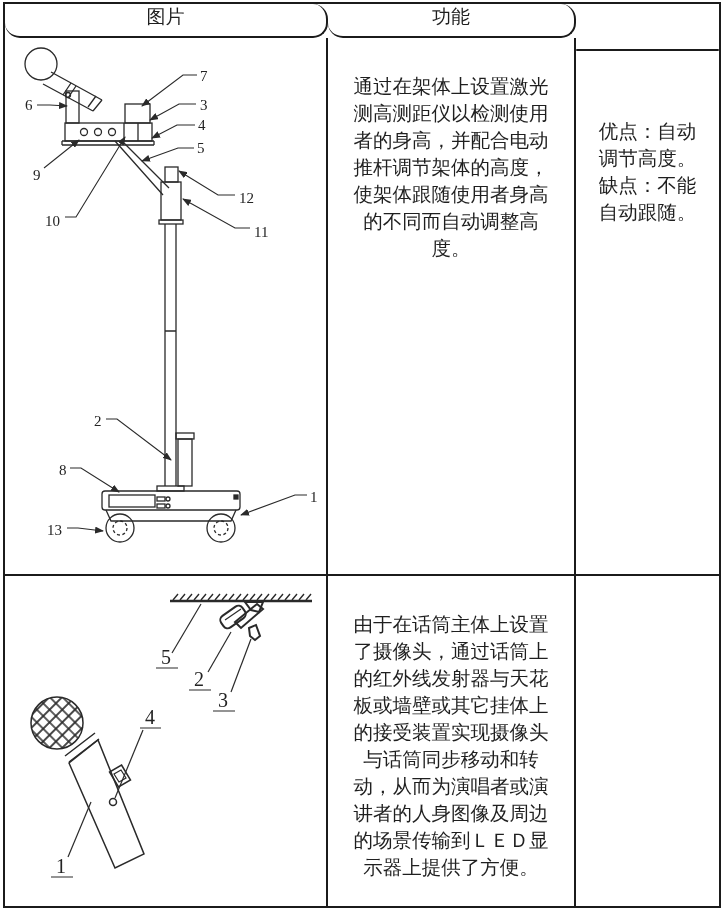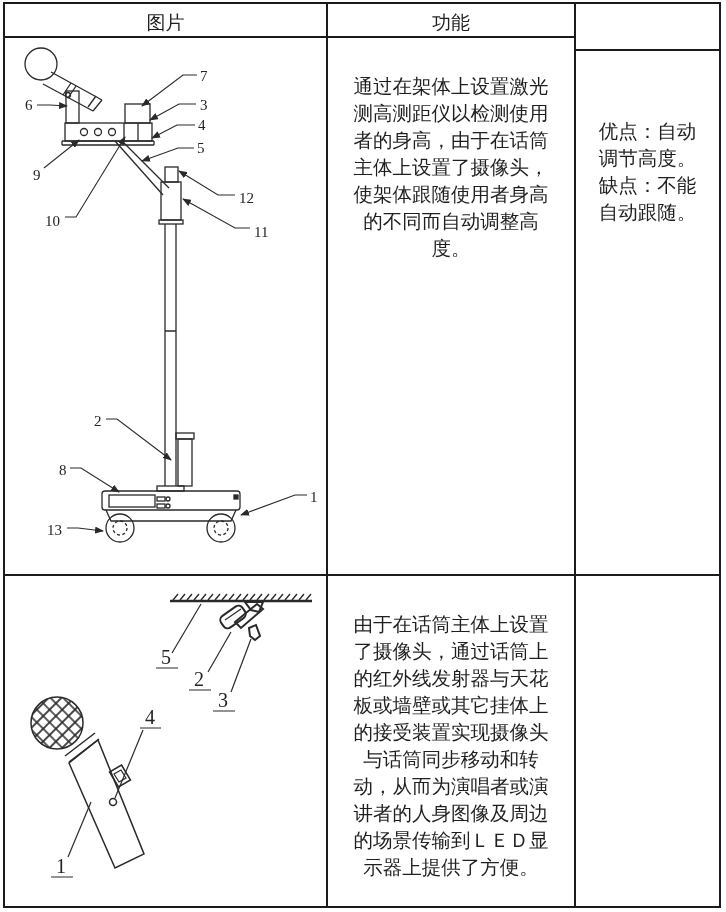--- a/index.html
+++ b/index.html
@@ -18,7 +18,7 @@
   .c { border-right:2px solid #1b1b1b; border-bottom:2px solid #1b1b1b; box-sizing:border-box; overflow:hidden; }
   .lastcol { border-right:none;margin-top:45px; }
   .lastrow { border-bottom:none; }
-  .hd { display:flex; align-items:flex-end; justify-content:center; font-size:19px; }
+  .hd { display:flex; align-items:flex-start; justify-content:center; font-size:19px;border-radius:15px; }
   .func {
     text-align:center; padding:8px 20px 0 20px; font-size:19.5px; line-height:27px;
     white-space:pre-line; letter-spacing:0;

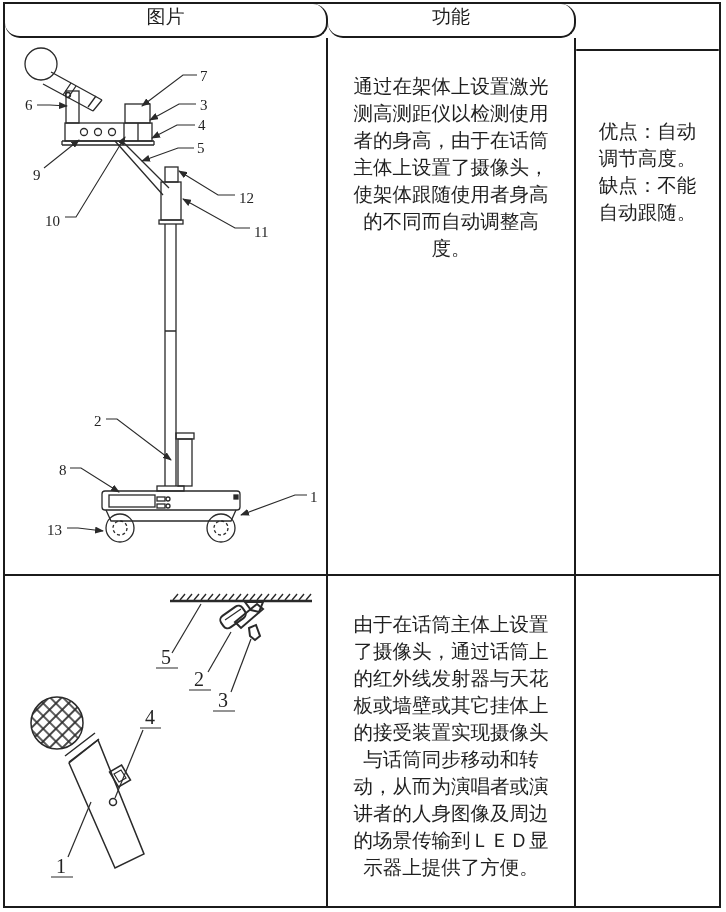--- a/index.html
+++ b/index.html
@@ -141,7 +141,7 @@
   </div>
 
   <div class="c func">
-    <span>通过在架体上设置激光测高测距仪以检测使用者的身高，由于在话筒主体上设置了摄像头，使架体跟随使用者身高的不同而自动调整高度。</span>
+    <span>通过在架体上设置激光测高测距仪以检测使用者的身高，并配合电动推杆调节架体的高度，使架体跟随使用者身高的不同而自动调整高度。</span>
   </div>
 
   <div class="c ana lastcol">

